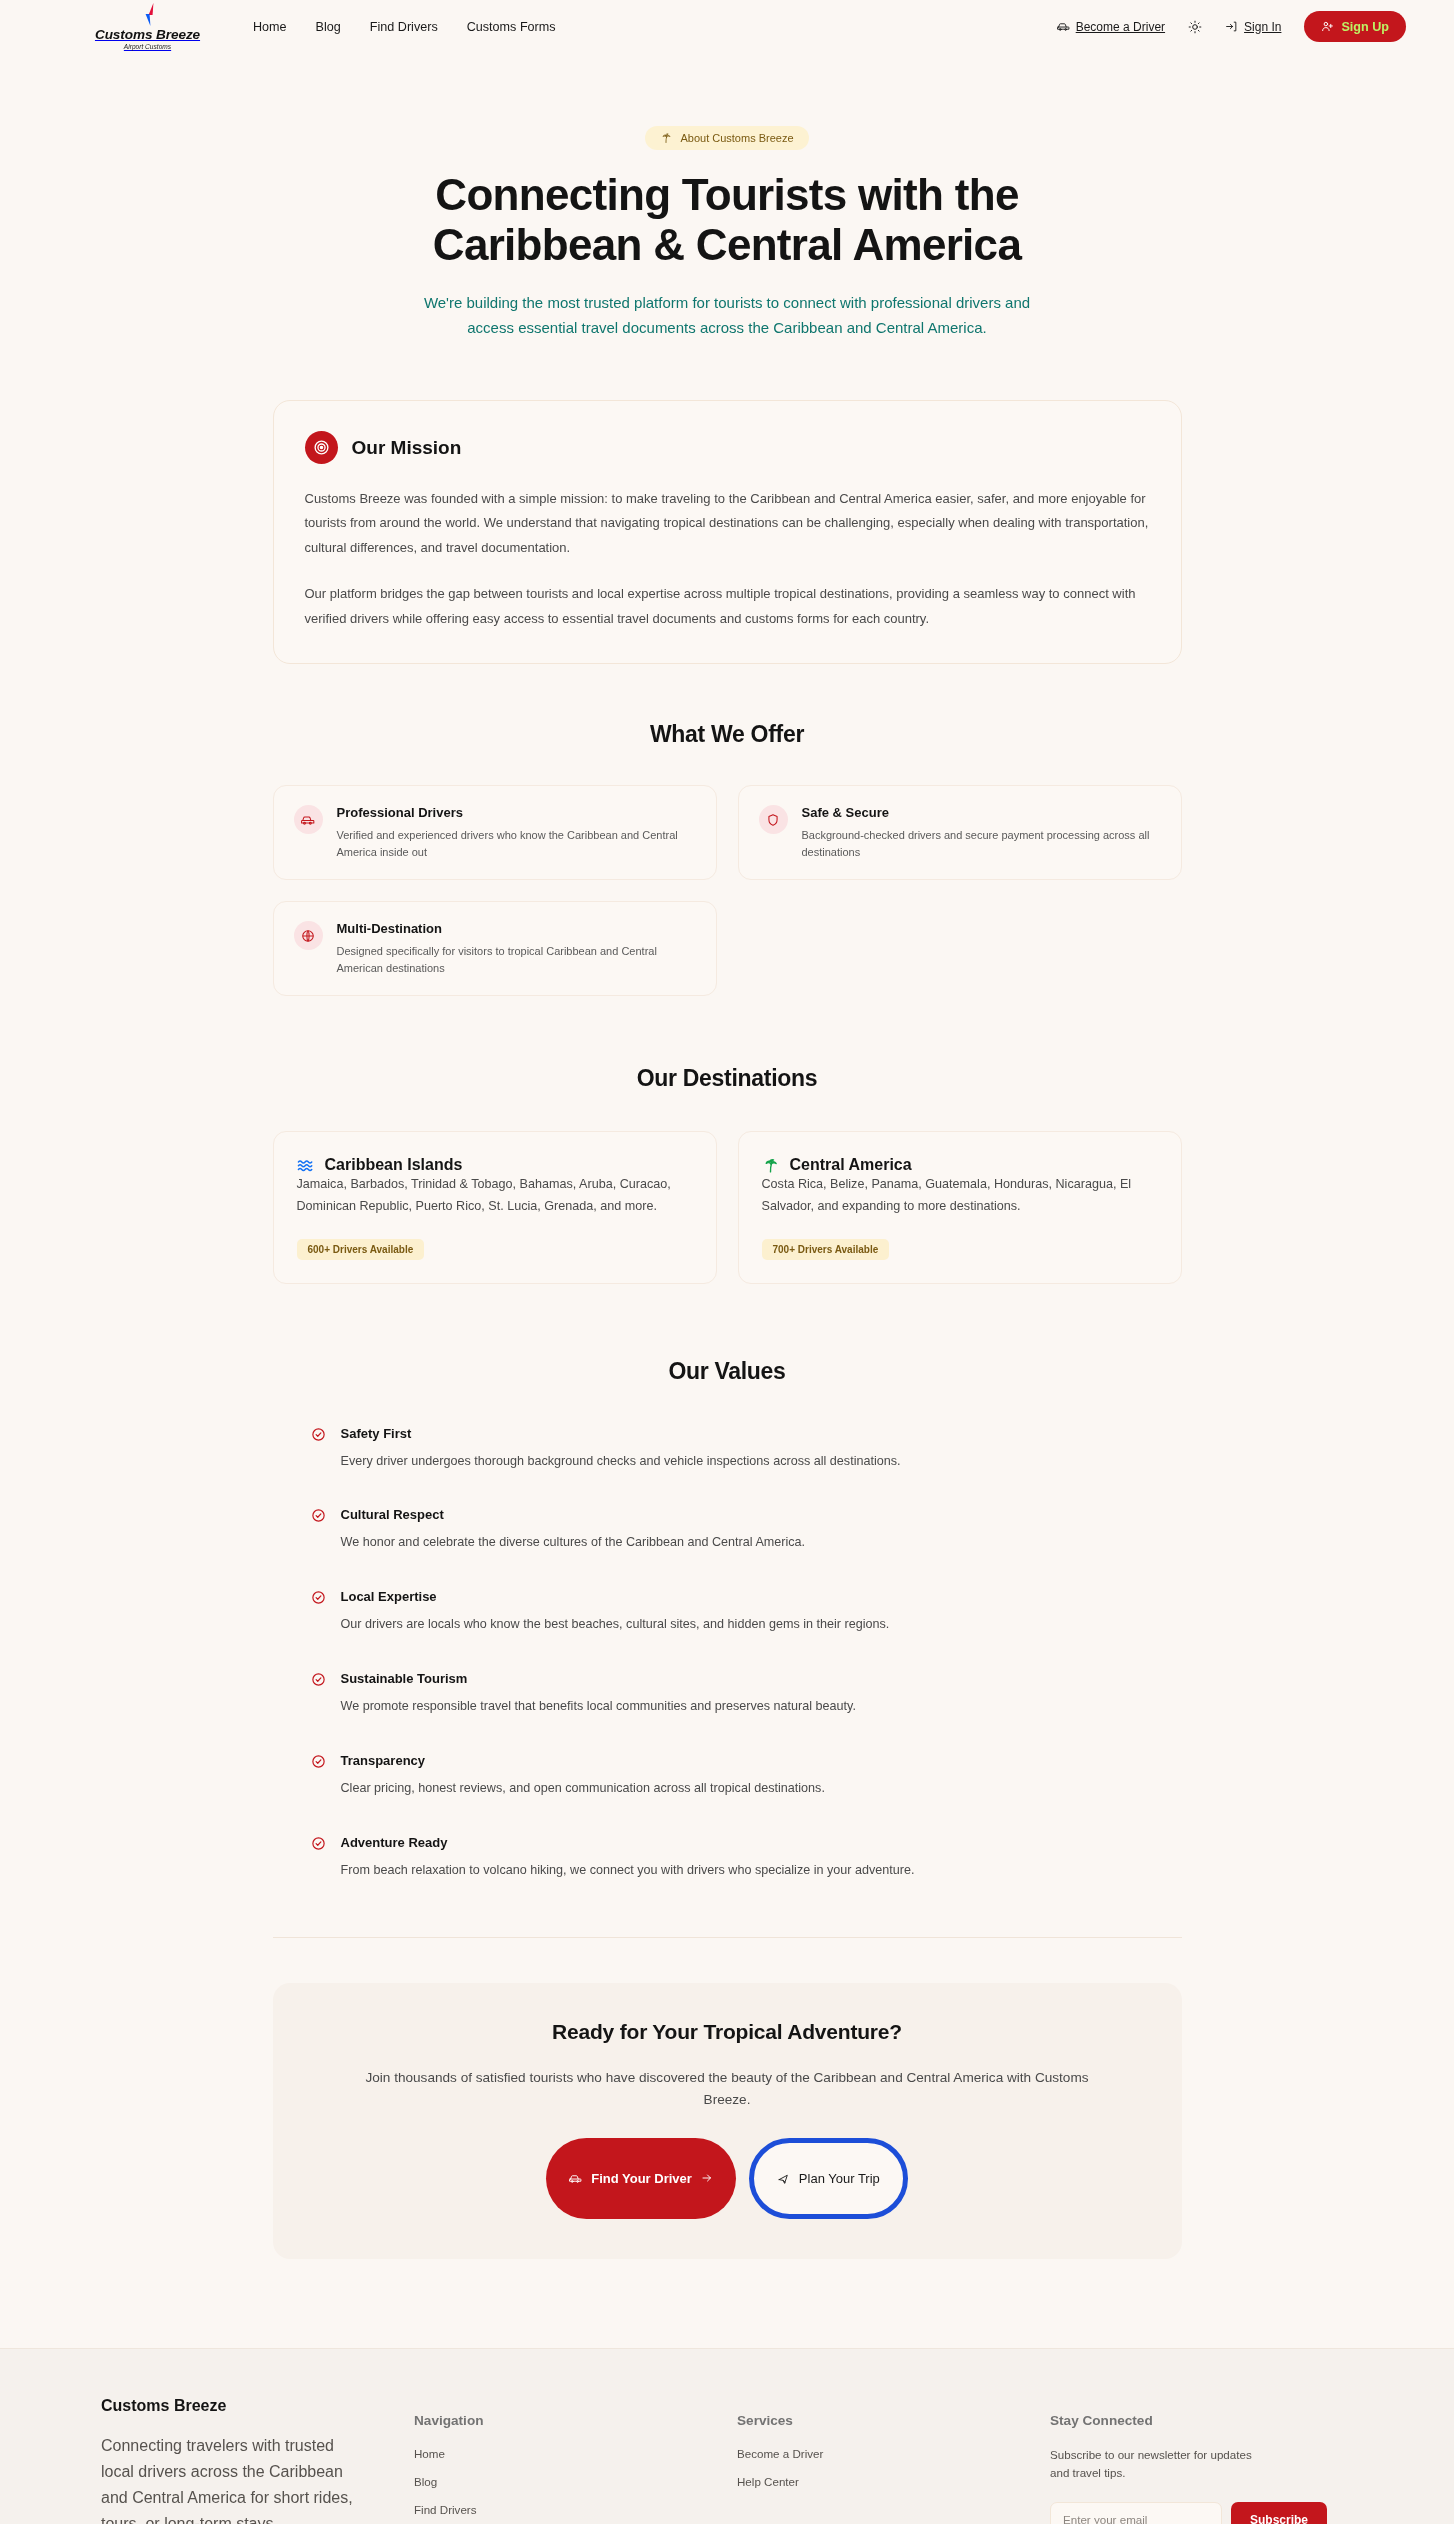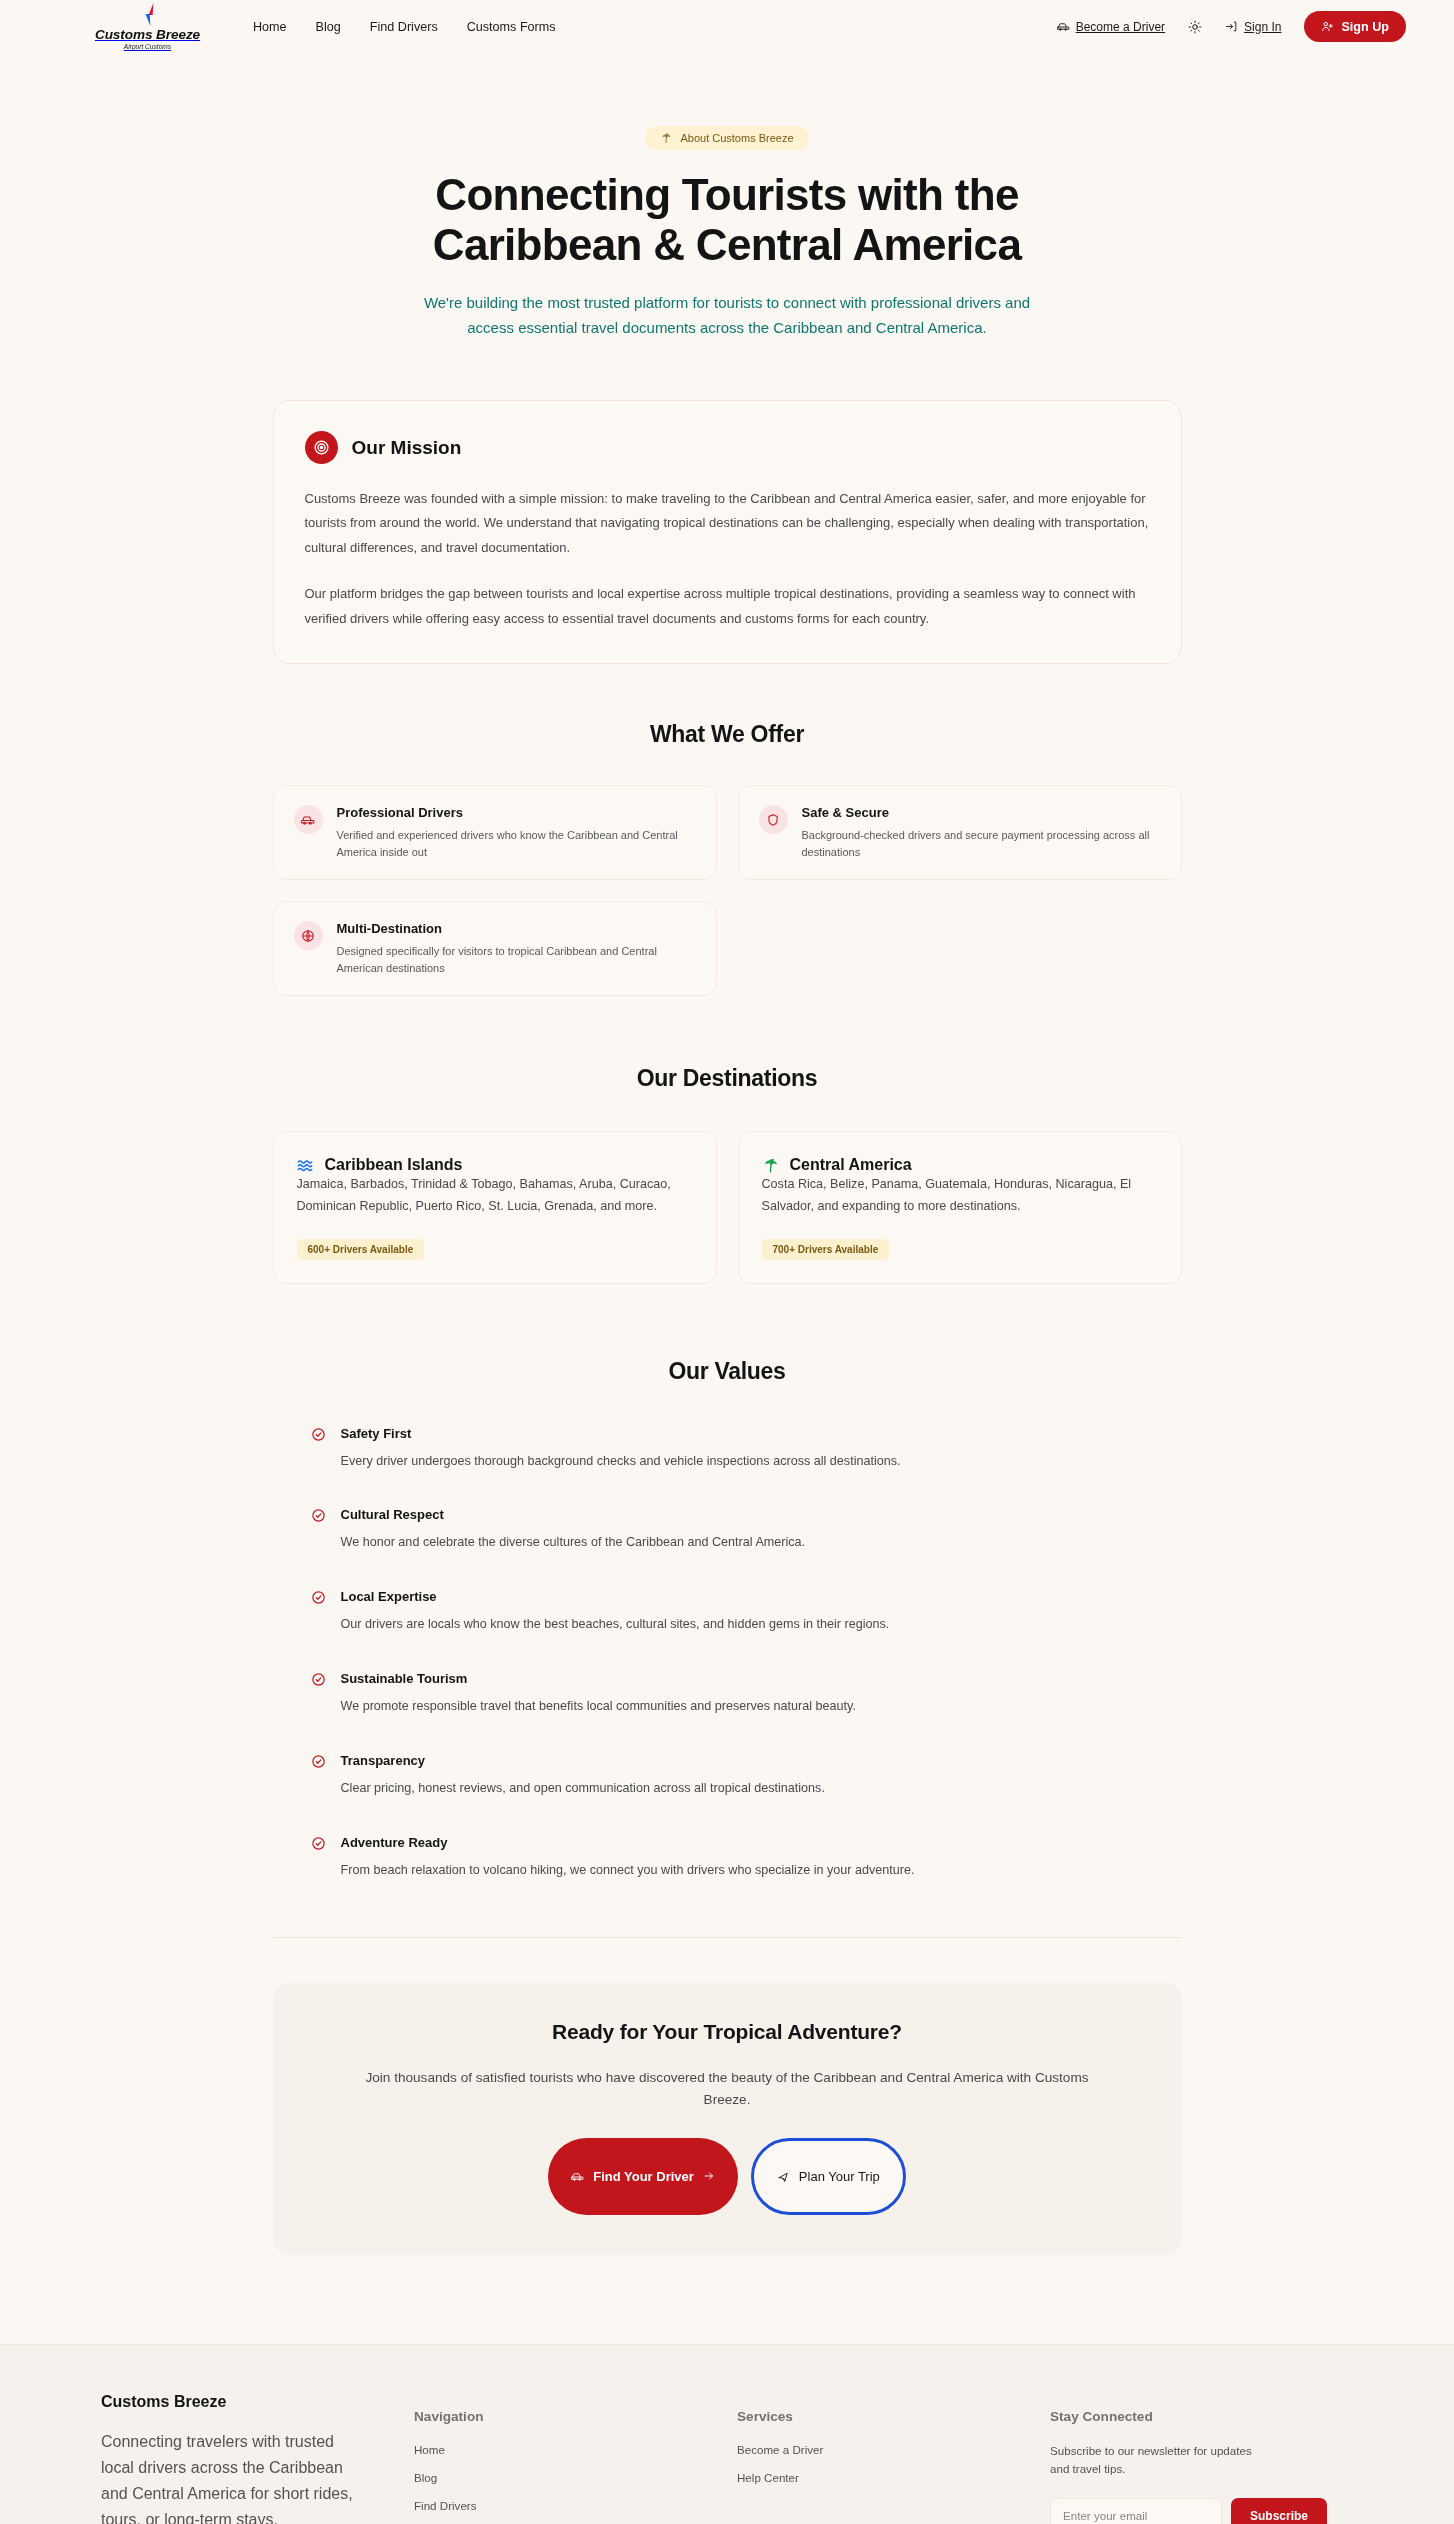--- a/index.html
+++ b/index.html
@@ -72,7 +72,7 @@
   .icon { display: inline-flex; align-items: center; justify-content: center; }
   .btn-signup {
     display: flex; align-items: center; gap: 7px;
-    background: #C3161C; color: #ffffff;
+    background: #C3161C; color: #bef264;
     font-size: 12.6px; font-weight: 600;
     padding: 8.6px 17px; border-radius: 504px;
     border: none; white-space: nowrap;

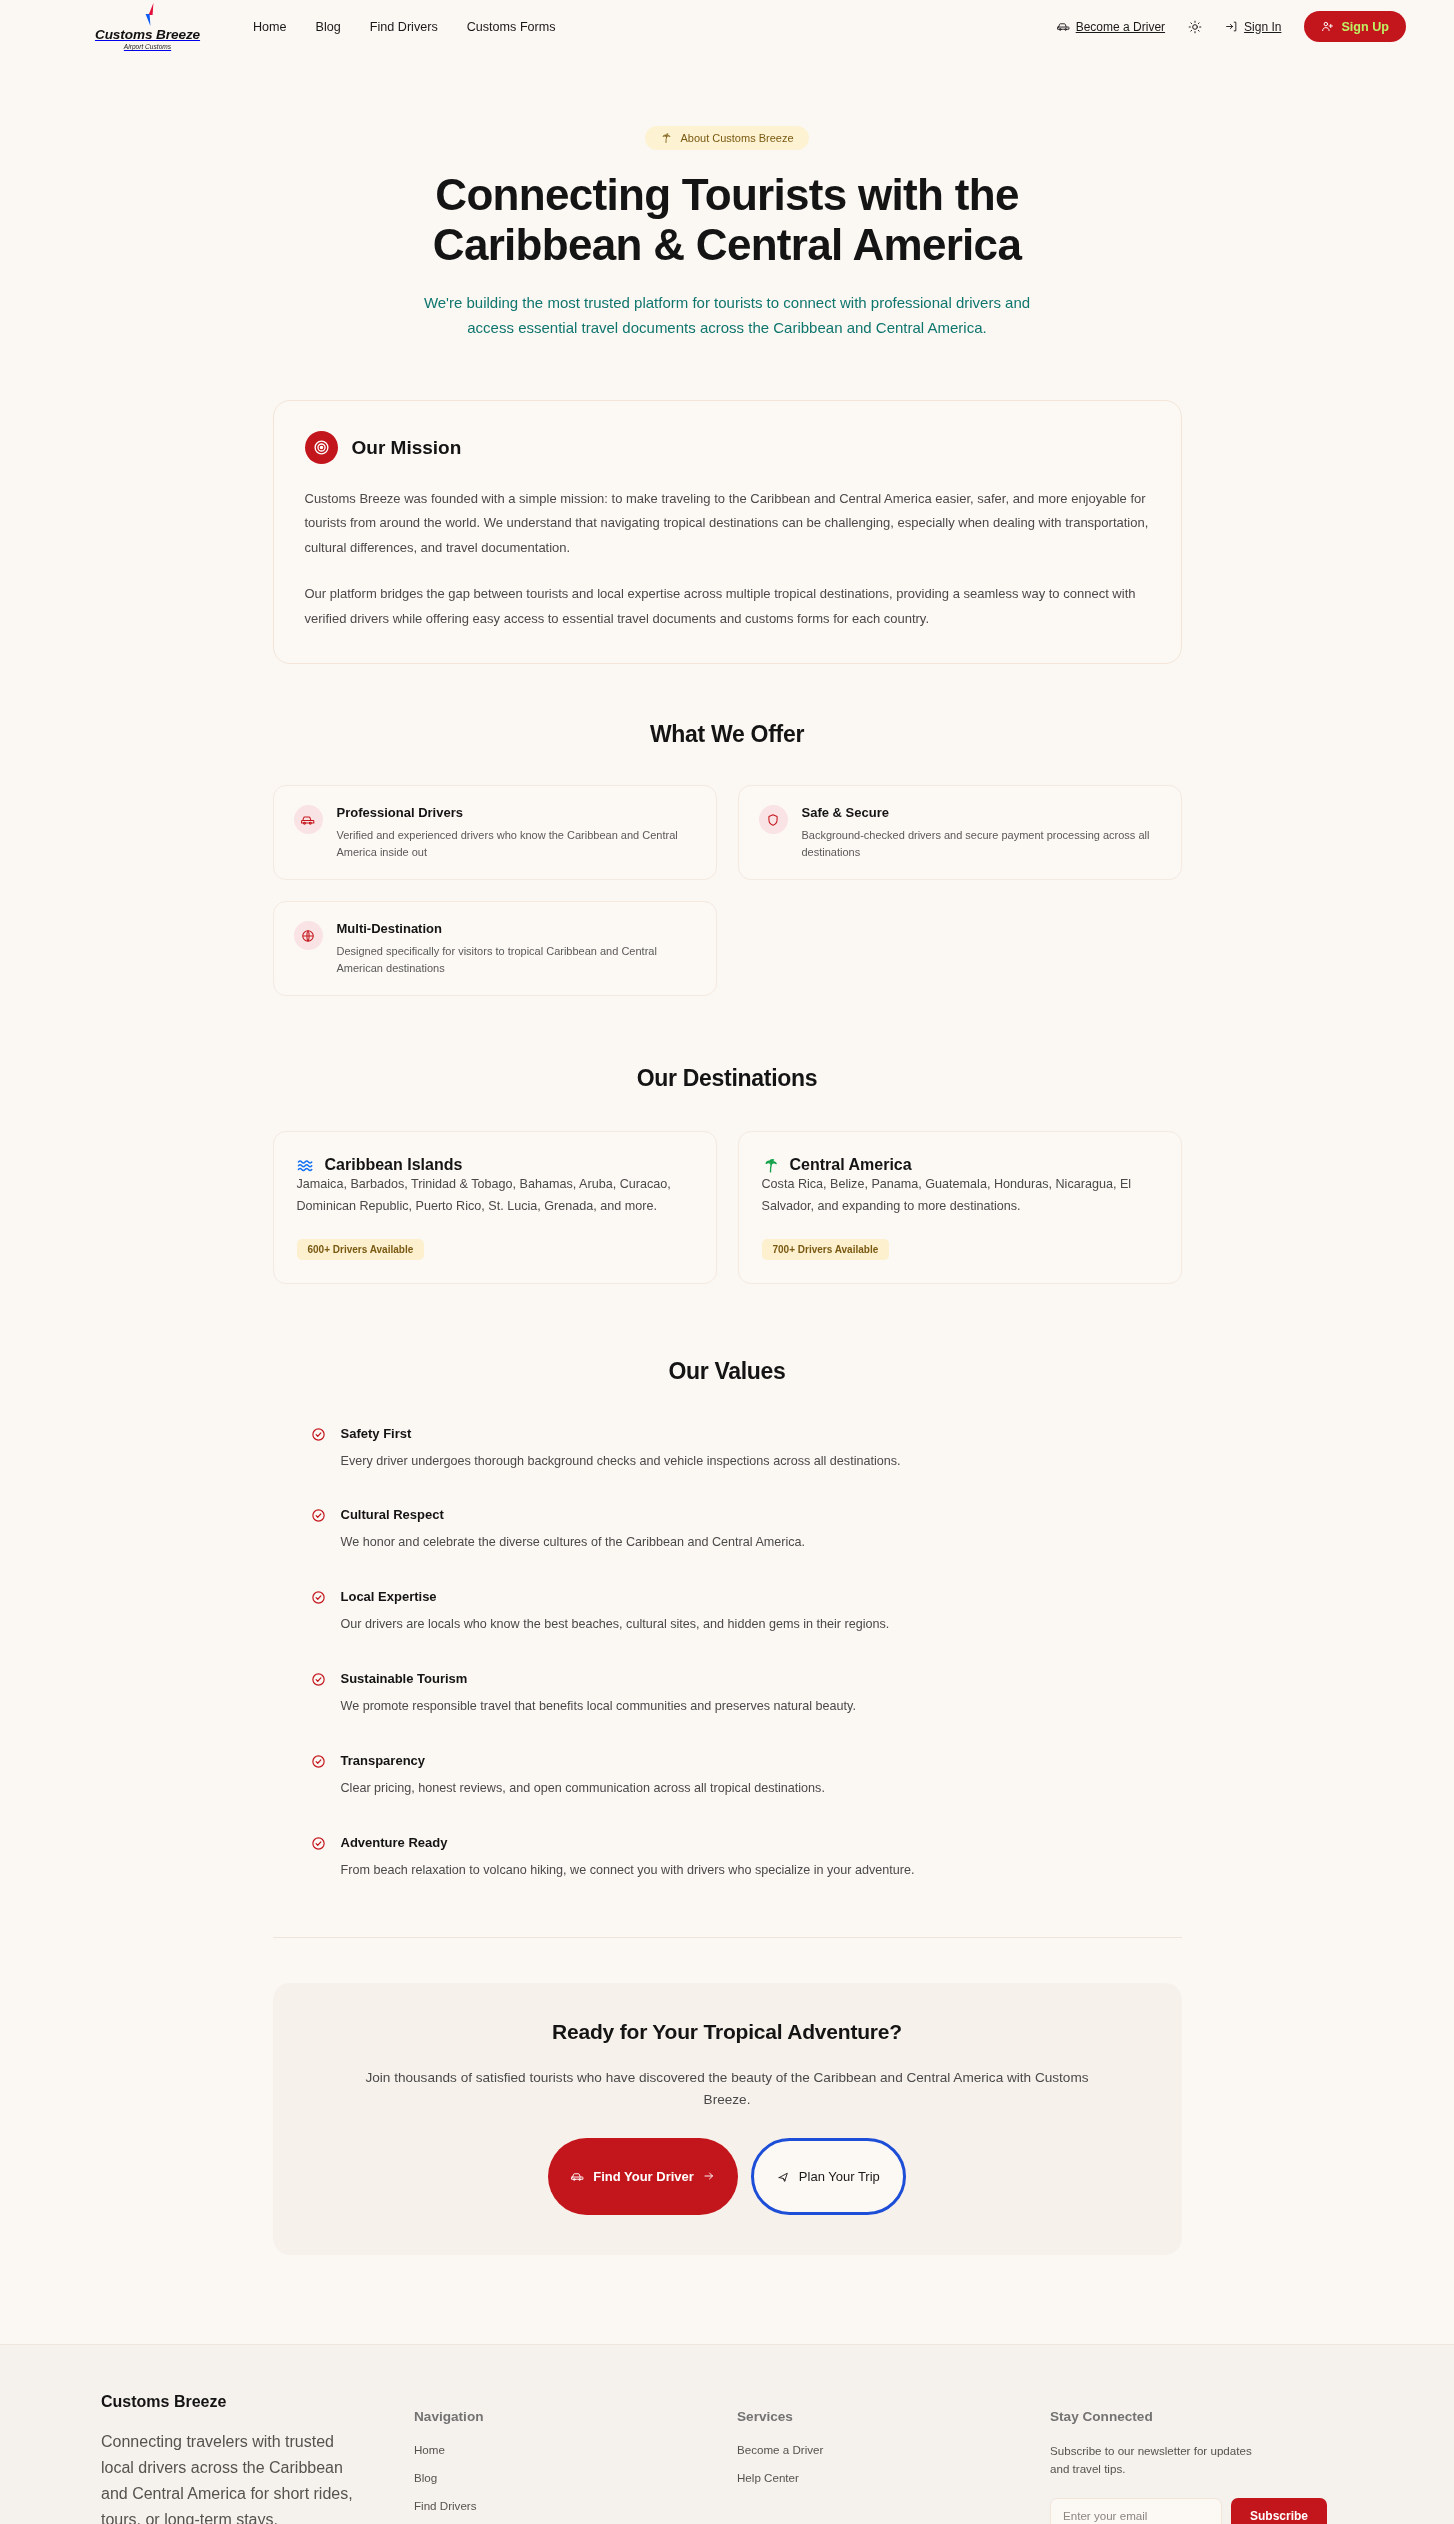--- a/index.html
+++ b/index.html
@@ -203,7 +203,7 @@
   .btn-ghost {
     display: inline-flex; align-items: center; gap: 9px;
     background: #FCF8F4; color: #1A1A1A;
-    border: 3px solid #1d4ed8;
+    border: 5px solid #1d4ed8;
     font-size: 13px; font-weight: 500;
     padding: 28px 23px; border-radius: 504px;
   }

